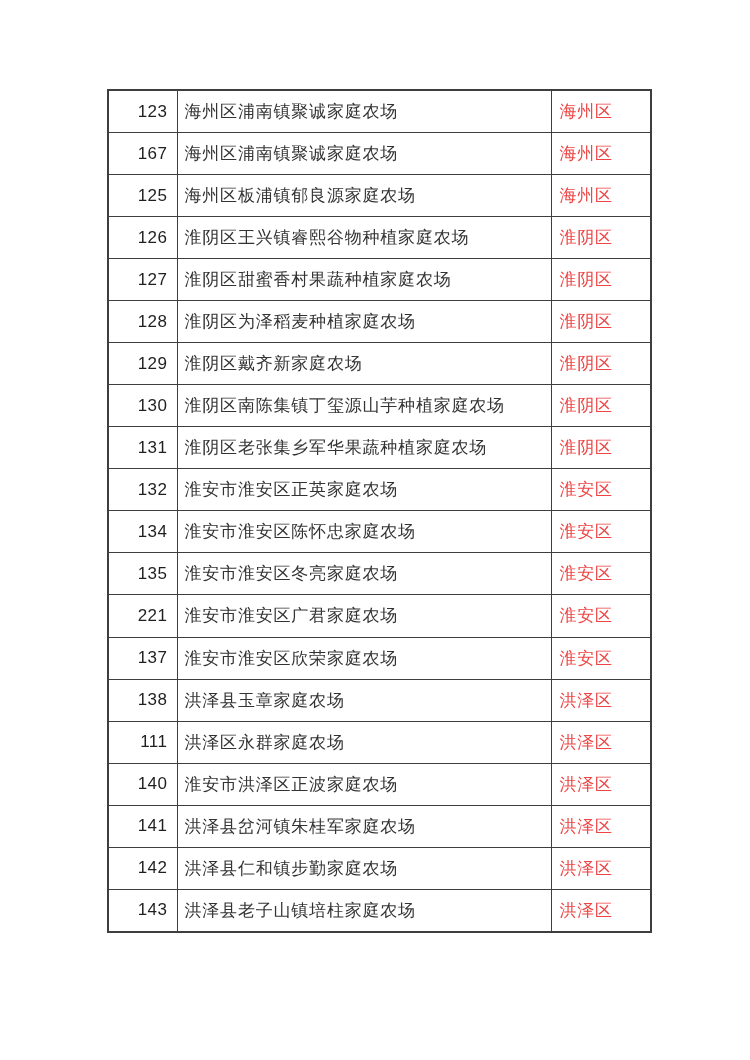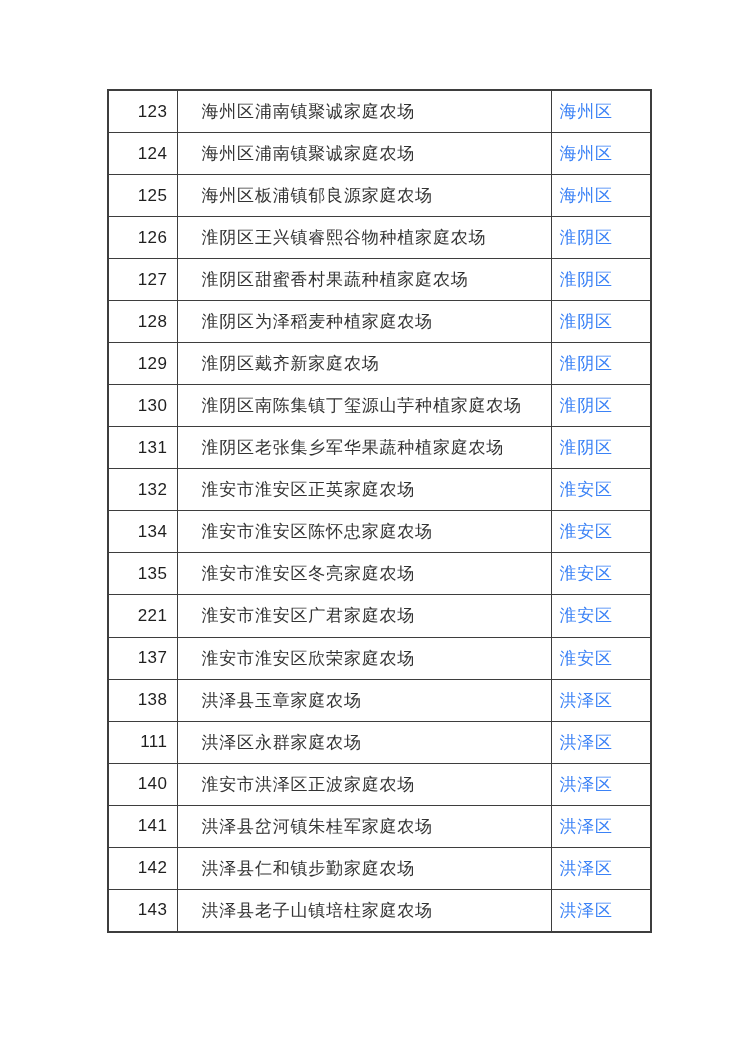--- a/index.html
+++ b/index.html
@@ -42,7 +42,7 @@
   }
   td.cell-name {
     text-align: left;
-    padding-left: 24px;
+    padding-left: 7px;
     font-family: "Liberation Serif", serif;
     font-size: 17px;
     color: #333333;

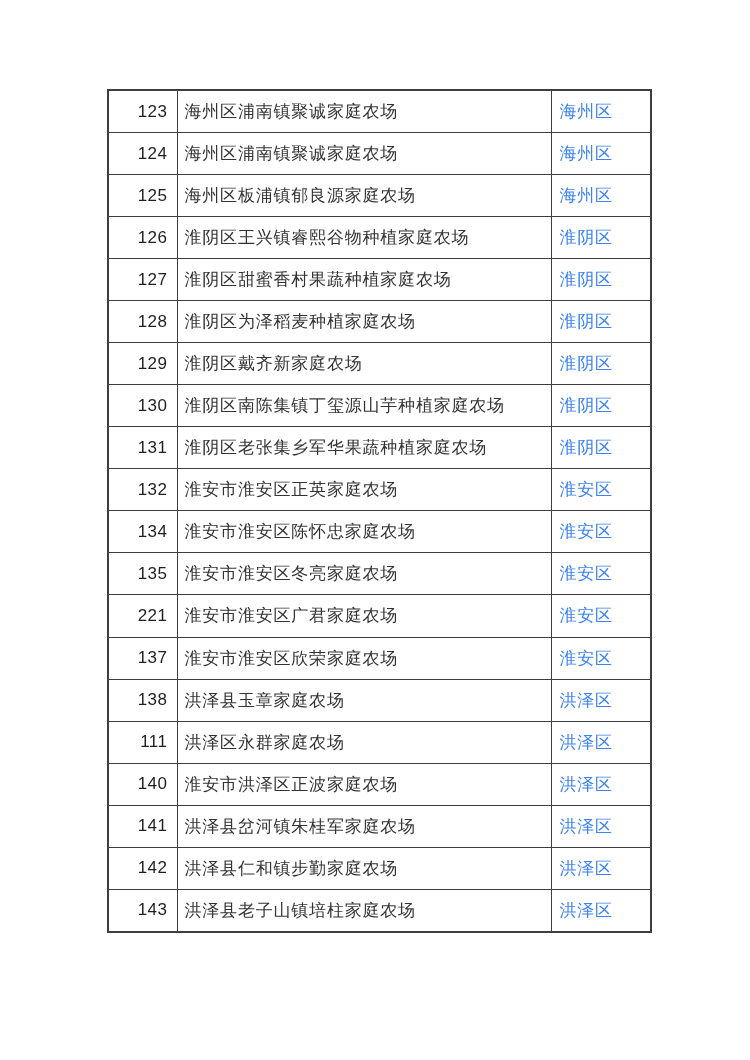--- a/index.html
+++ b/index.html
@@ -53,7 +53,7 @@
     padding-left: 8px;
     font-family: "Liberation Serif", serif;
     font-size: 17px;
-    color: #3b82f6;
+    color: #ef4444;
     letter-spacing: 0.8px;
   }
 </style>

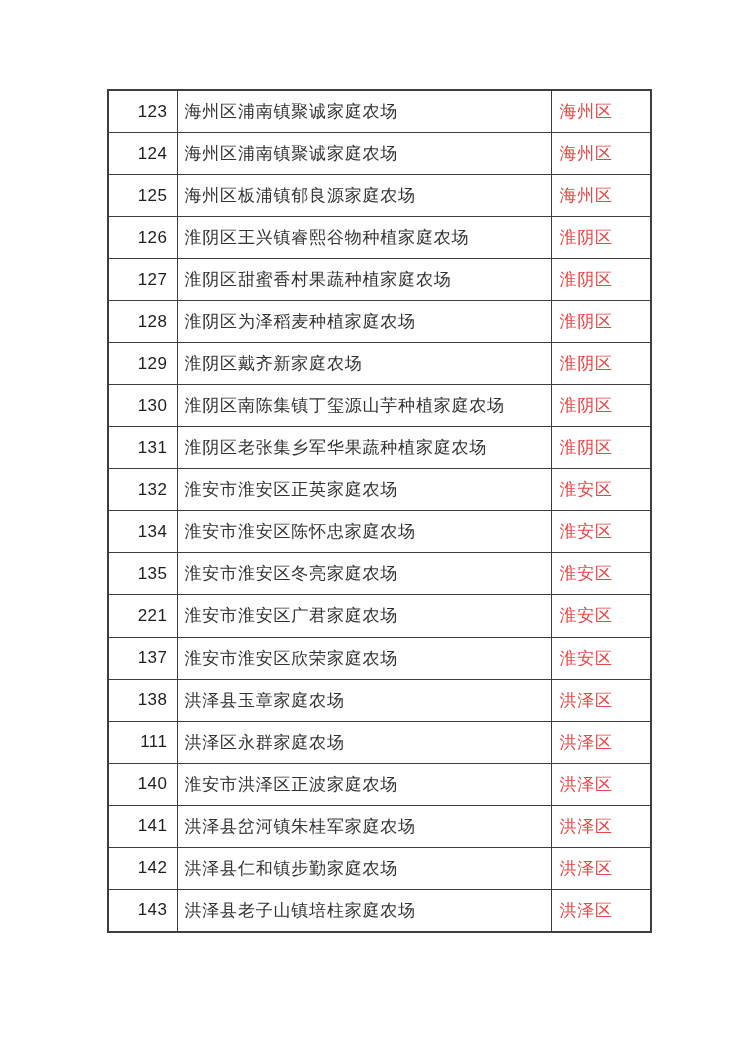--- a/index.html
+++ b/index.html
@@ -75,7 +75,7 @@
         <td class="cell-district">海州区</td>
       </tr>
         <tr class="farm-row">
-        <td class="cell-num">124</td>
+        <td class="cell-num">167</td>
         <td class="cell-name">海州区浦南镇聚诚家庭农场</td>
         <td class="cell-district">海州区</td>
       </tr>

